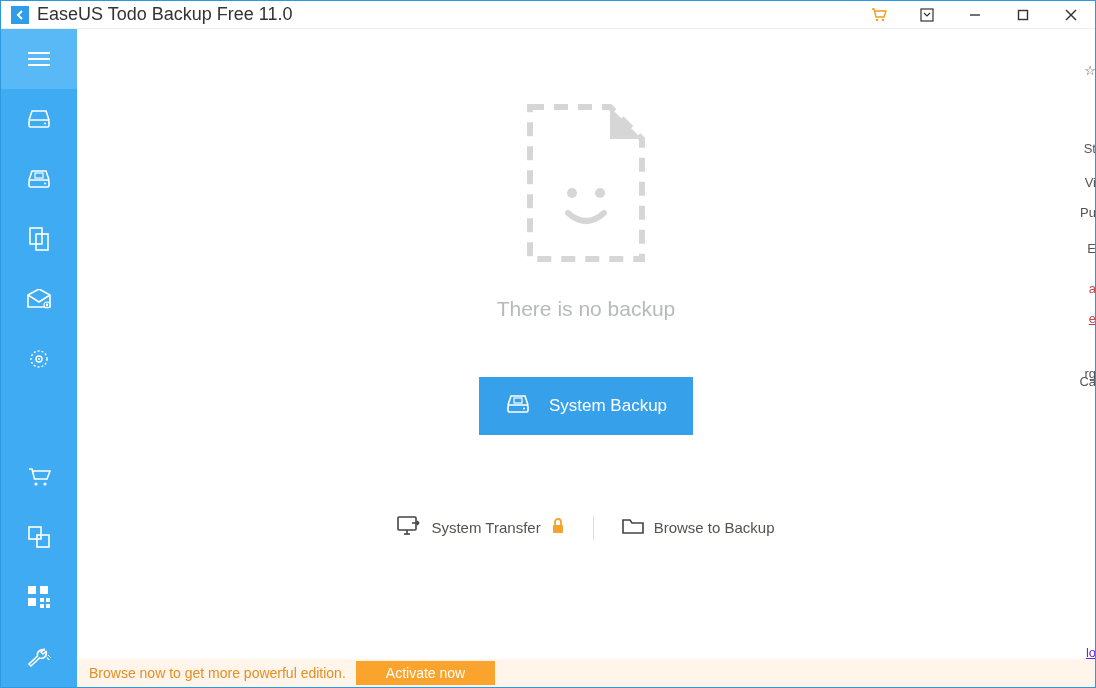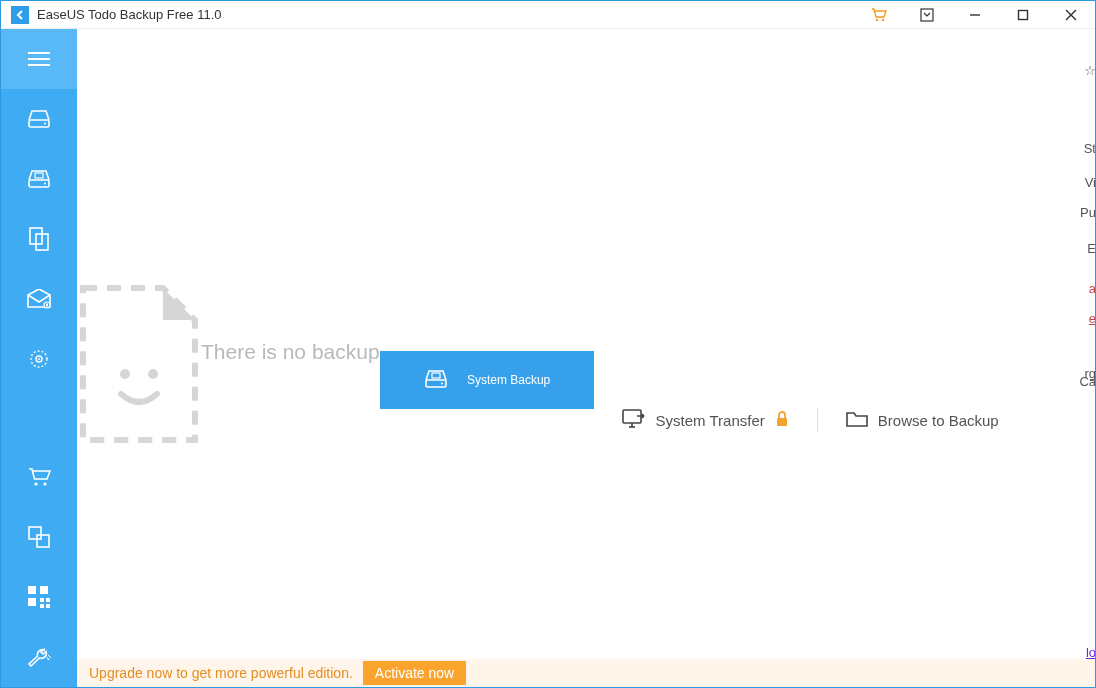--- a/index.html
+++ b/index.html
@@ -29,7 +29,7 @@
   .titlebar{
     height:28px;width:100%;
     display:flex;align-items:center;
-    font-size:13px;color:#333;
+    font-size:18px;color:#333;
     box-sizing:border-box;
     border-bottom:1px solid #eee;
     flex:0 0 auto;

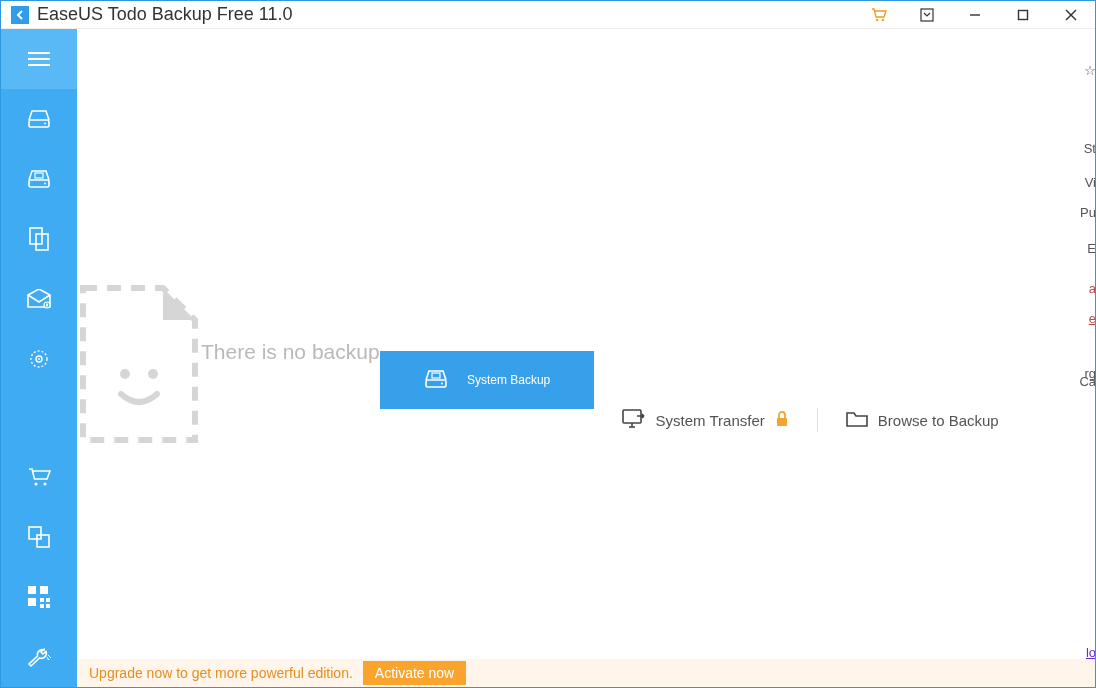--- a/index.html
+++ b/index.html
@@ -62,7 +62,7 @@
     position:relative;background:#fff;
   }
   .content{
-    flex:1;display:flex;flex-direction:row;align-items:center;justify-content:flex-start;
+    flex:1;display:flex;flex-direction:column;align-items:center;justify-content:flex-start;
     padding-top:72px;
   }
   .content .placeholder{margin-bottom:28px;}

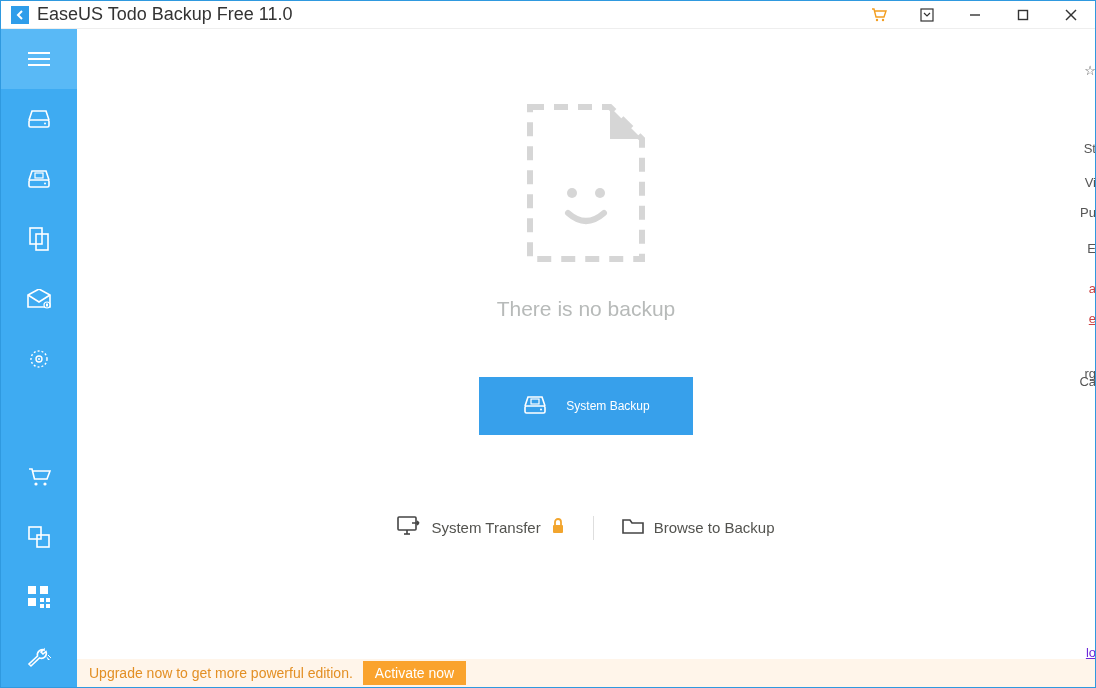--- a/index.html
+++ b/index.html
@@ -69,7 +69,7 @@
   .nobackup{color:var(--gray);font-size:21px;margin-bottom:56px;}
   .sys-btn{
     width:214px;height:58px;background:var(--blue-btn);
-    color:#fff;font-size:12px;display:flex;align-items:center;justify-content:center;border:none;gap:18px;
+    color:#fff;font-size:17px;display:flex;align-items:center;justify-content:center;border:none;gap:18px;
     cursor:pointer;
   }
   .sys-btn svg{flex:0 0 auto}

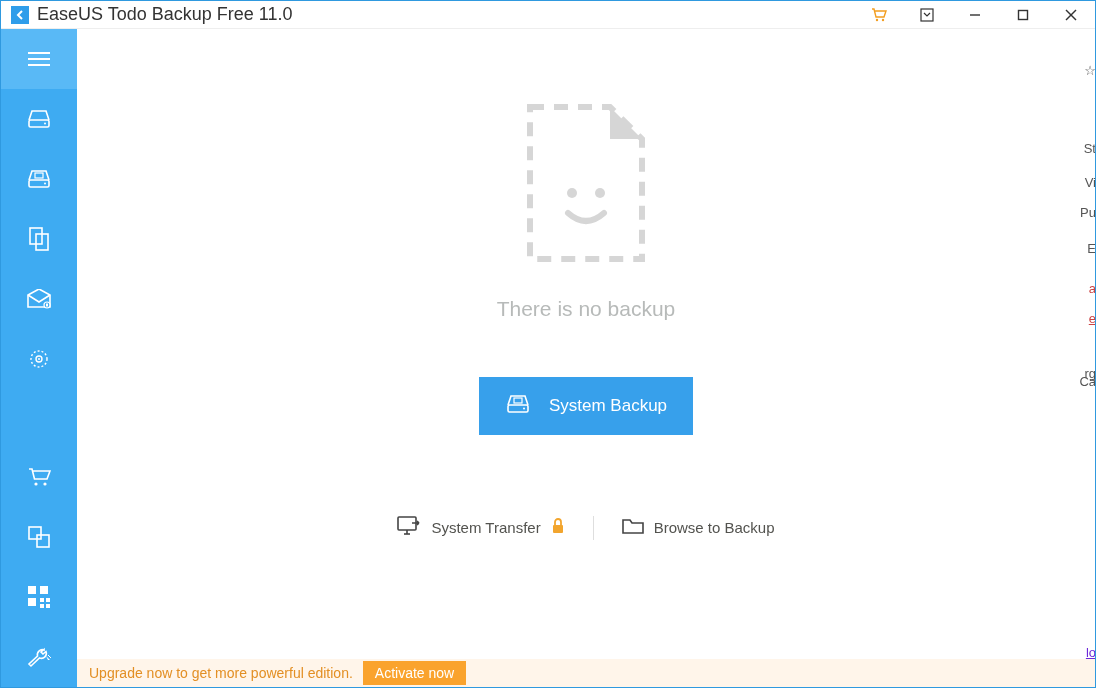--- a/index.html
+++ b/index.html
@@ -280,7 +280,7 @@
       </div>
 
       <div class="upgrade-bar">
-        <span class="upgrade-text">Upgrade now to get more powerful edition.</span>
+        <span class="upgrade-text">Browse now to get more powerful edition.</span>
         <button class="activate">Activate now</button>
       </div>
     </div>

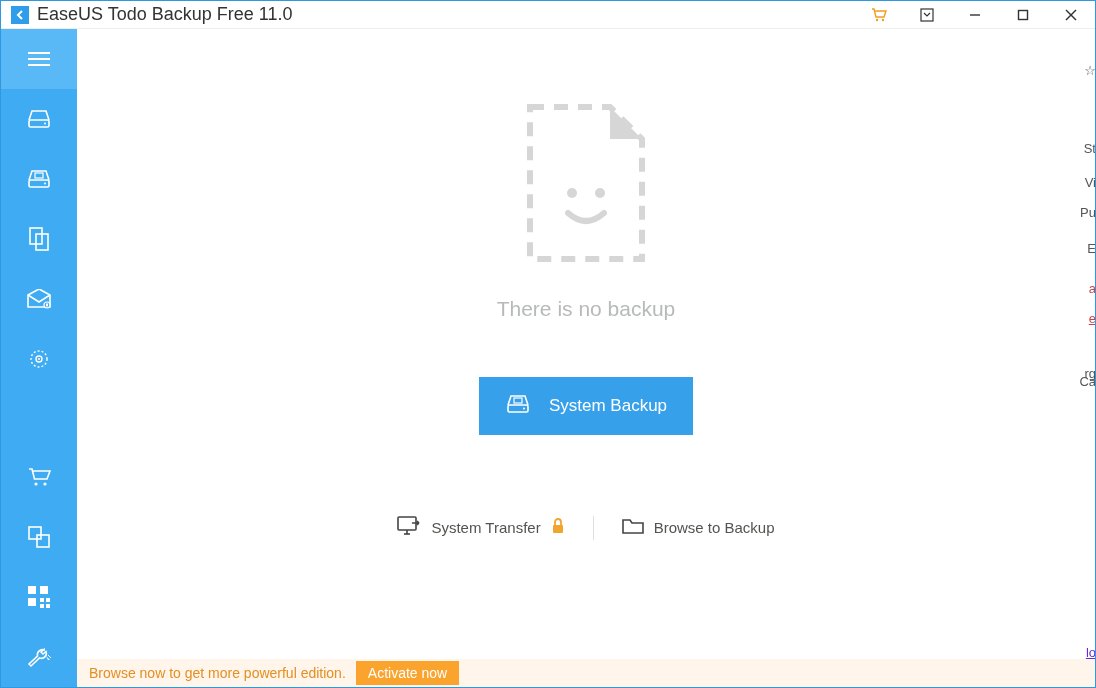--- a/index.html
+++ b/index.html
@@ -90,7 +90,7 @@
   .upgrade-text{color:var(--orange);font-size:14px;}
   .activate{
     background:var(--orange-bg);color:#fff;border:none;font-size:14px;
-    padding:4px 12px;cursor:pointer;
+    padding:4px 30px;cursor:pointer;
   }
   
   .bg-fragment{

